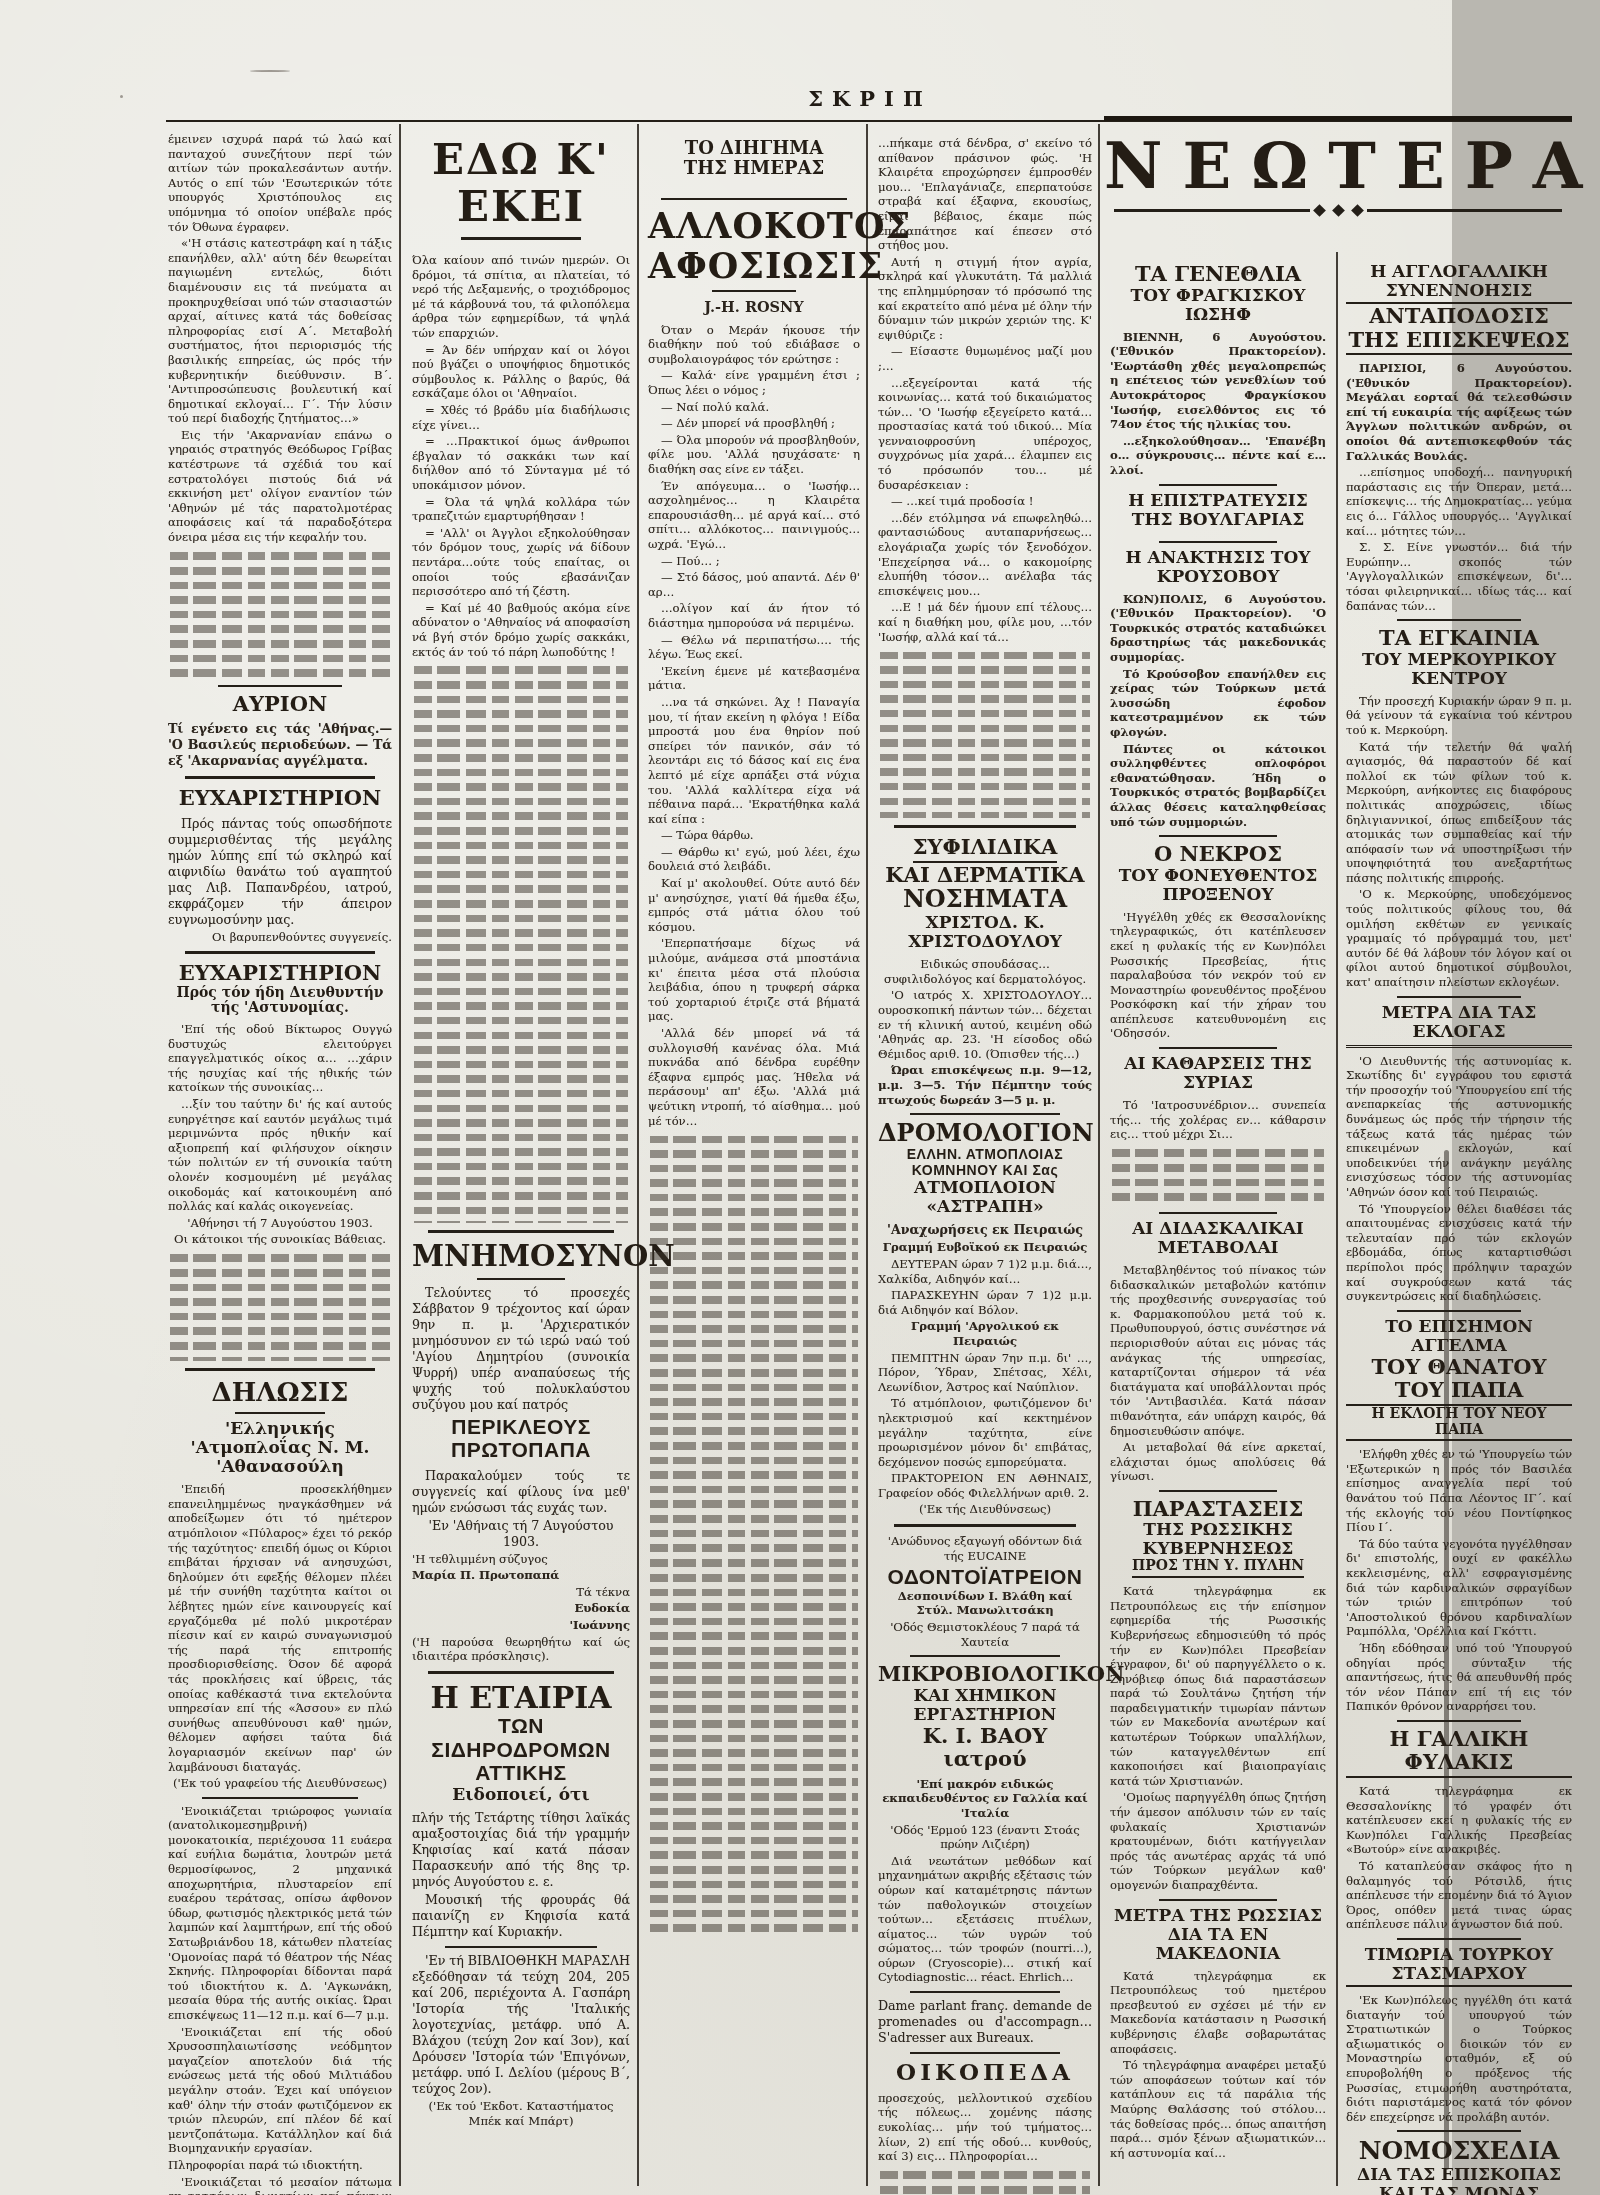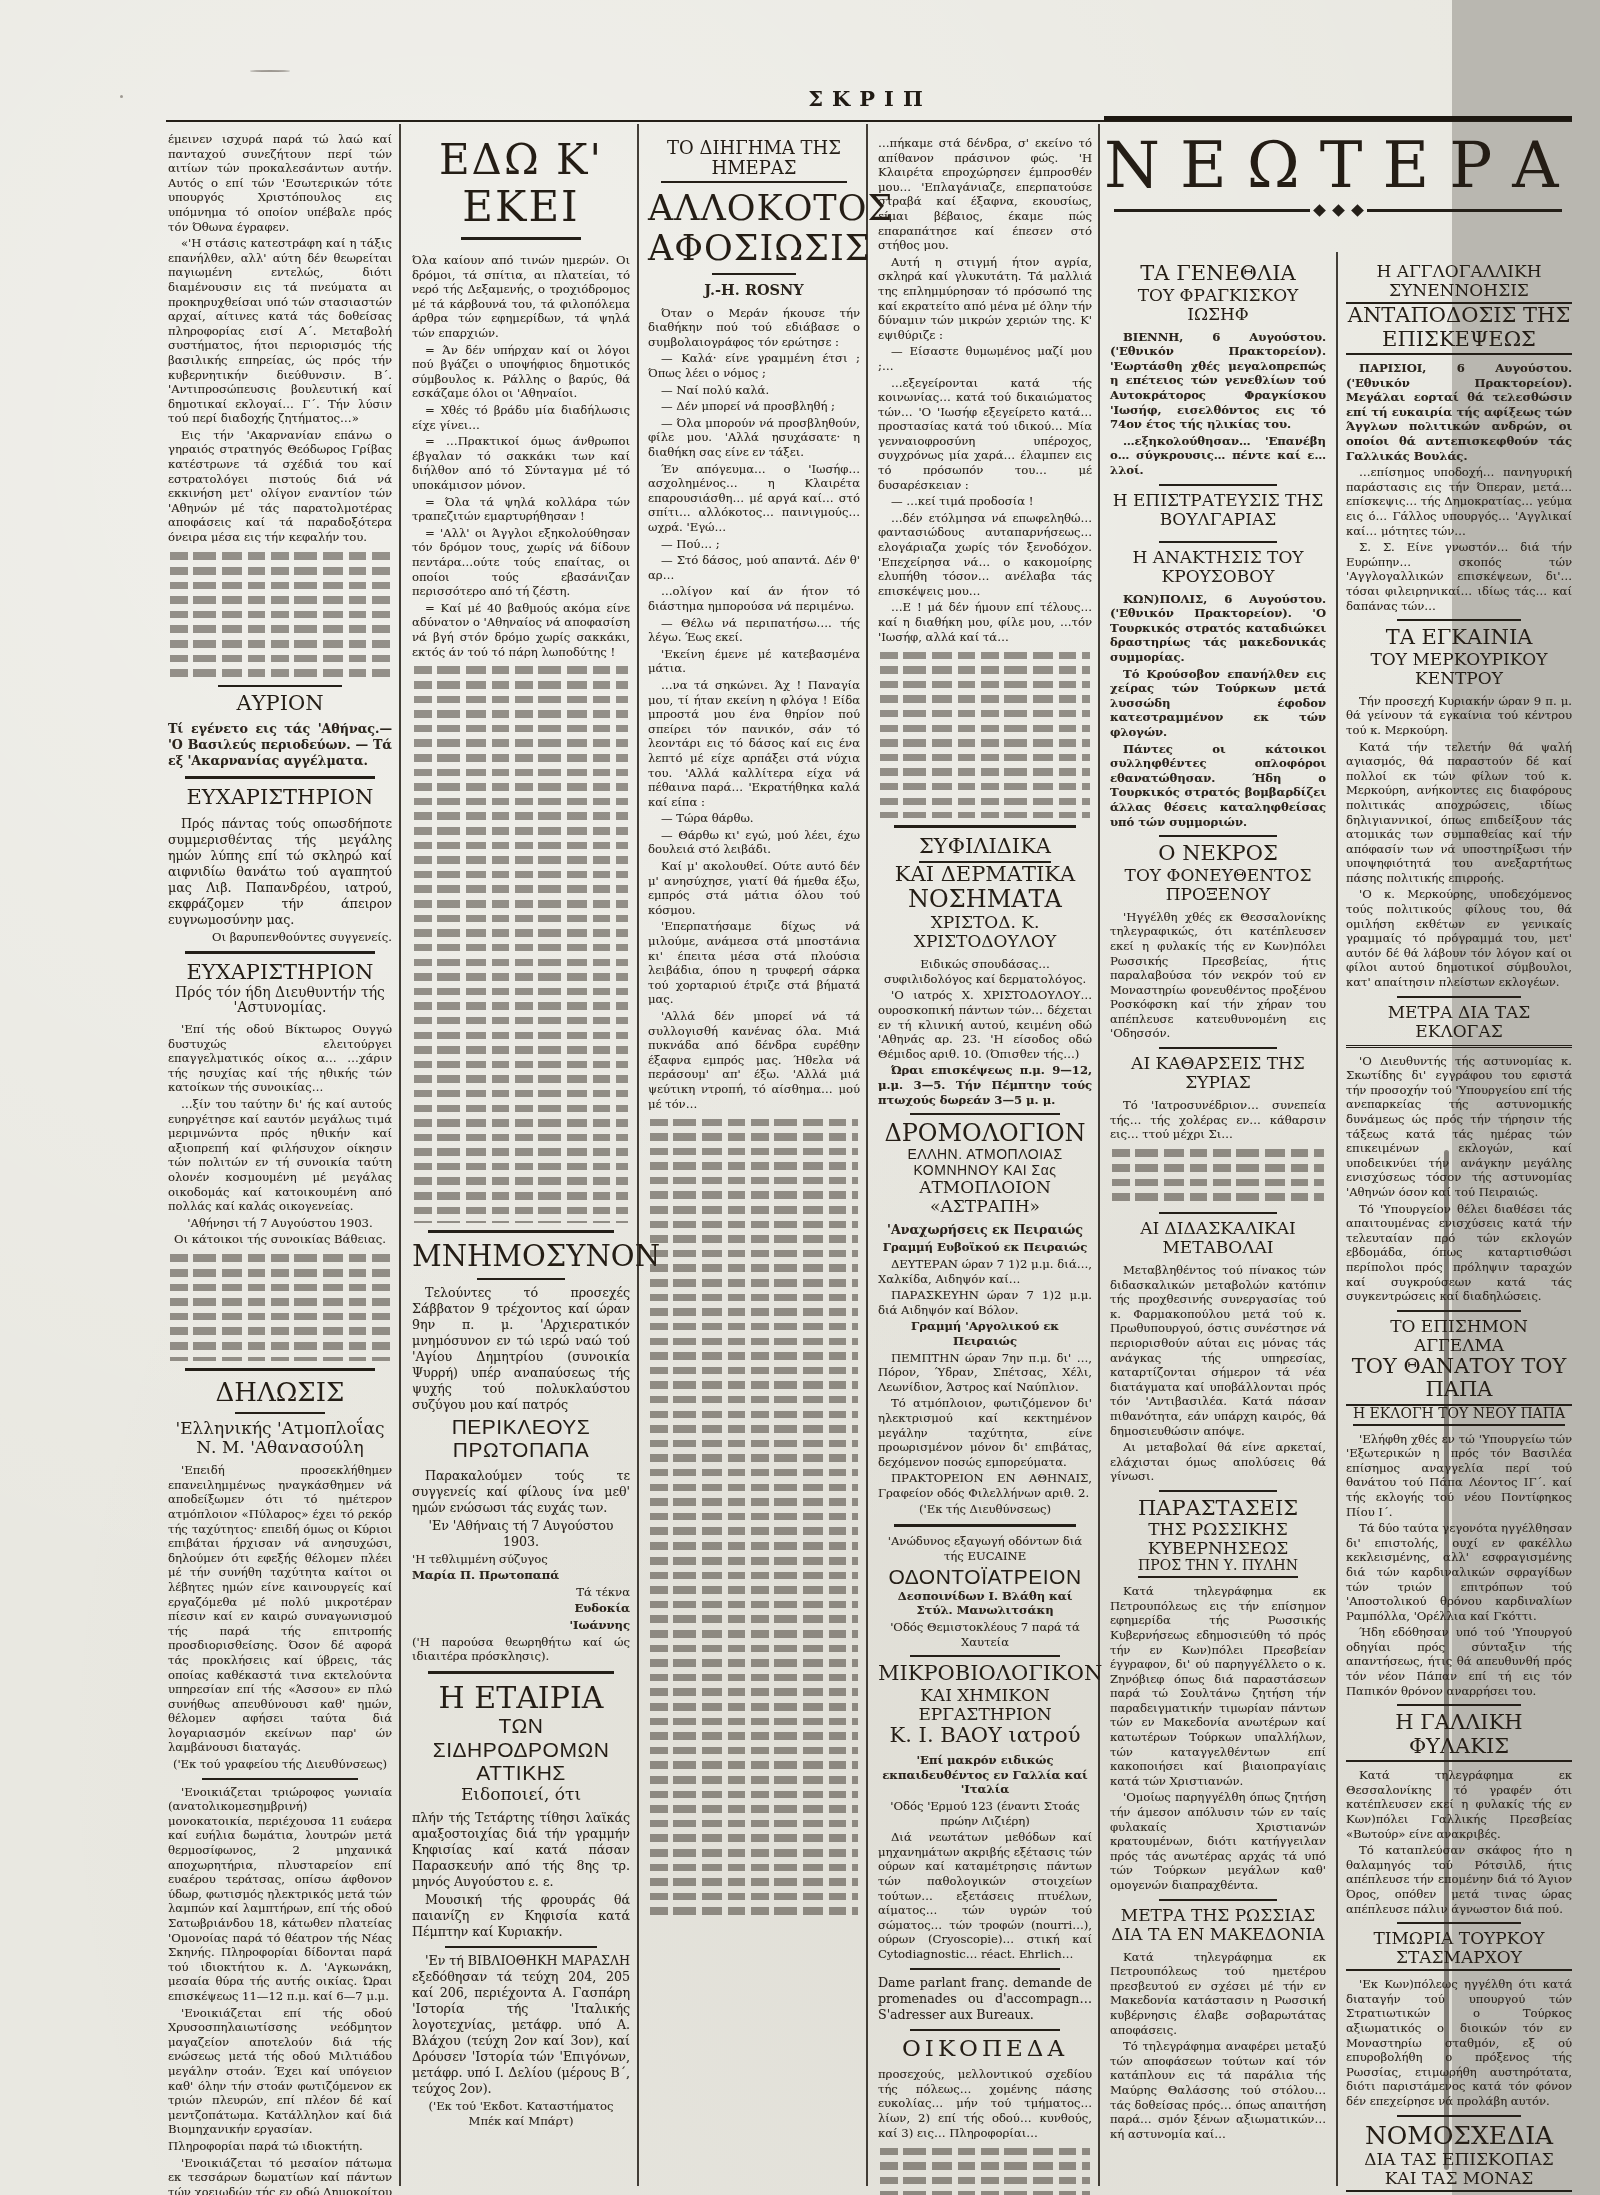--- a/index.html
+++ b/index.html
@@ -25,7 +25,7 @@
   .hr1{height:2px;background:#241f18;margin:5px auto}
   .hr3{height:3px;background:#241f18;margin:7px auto}
   .w40{width:40%}.w55{width:55%}.w70{width:70%}.w85{width:85%}
-  h1,h2,h3,h4{margin:0;text-align:center;font-weight:normal;color:#241d15;line-height:1.12}
+  h1,h2,h3,h4{margin:0;text-align:center;font-weight:bold;color:#241d15;line-height:1.12}
   .sec{margin-bottom:6px}
   .kick{font-size:18px;border-bottom:2px solid #241f18;display:block;width:88%;margin:0 auto 6px;padding-bottom:3px}
   .t-story{font-size:35px;letter-spacing:1px}

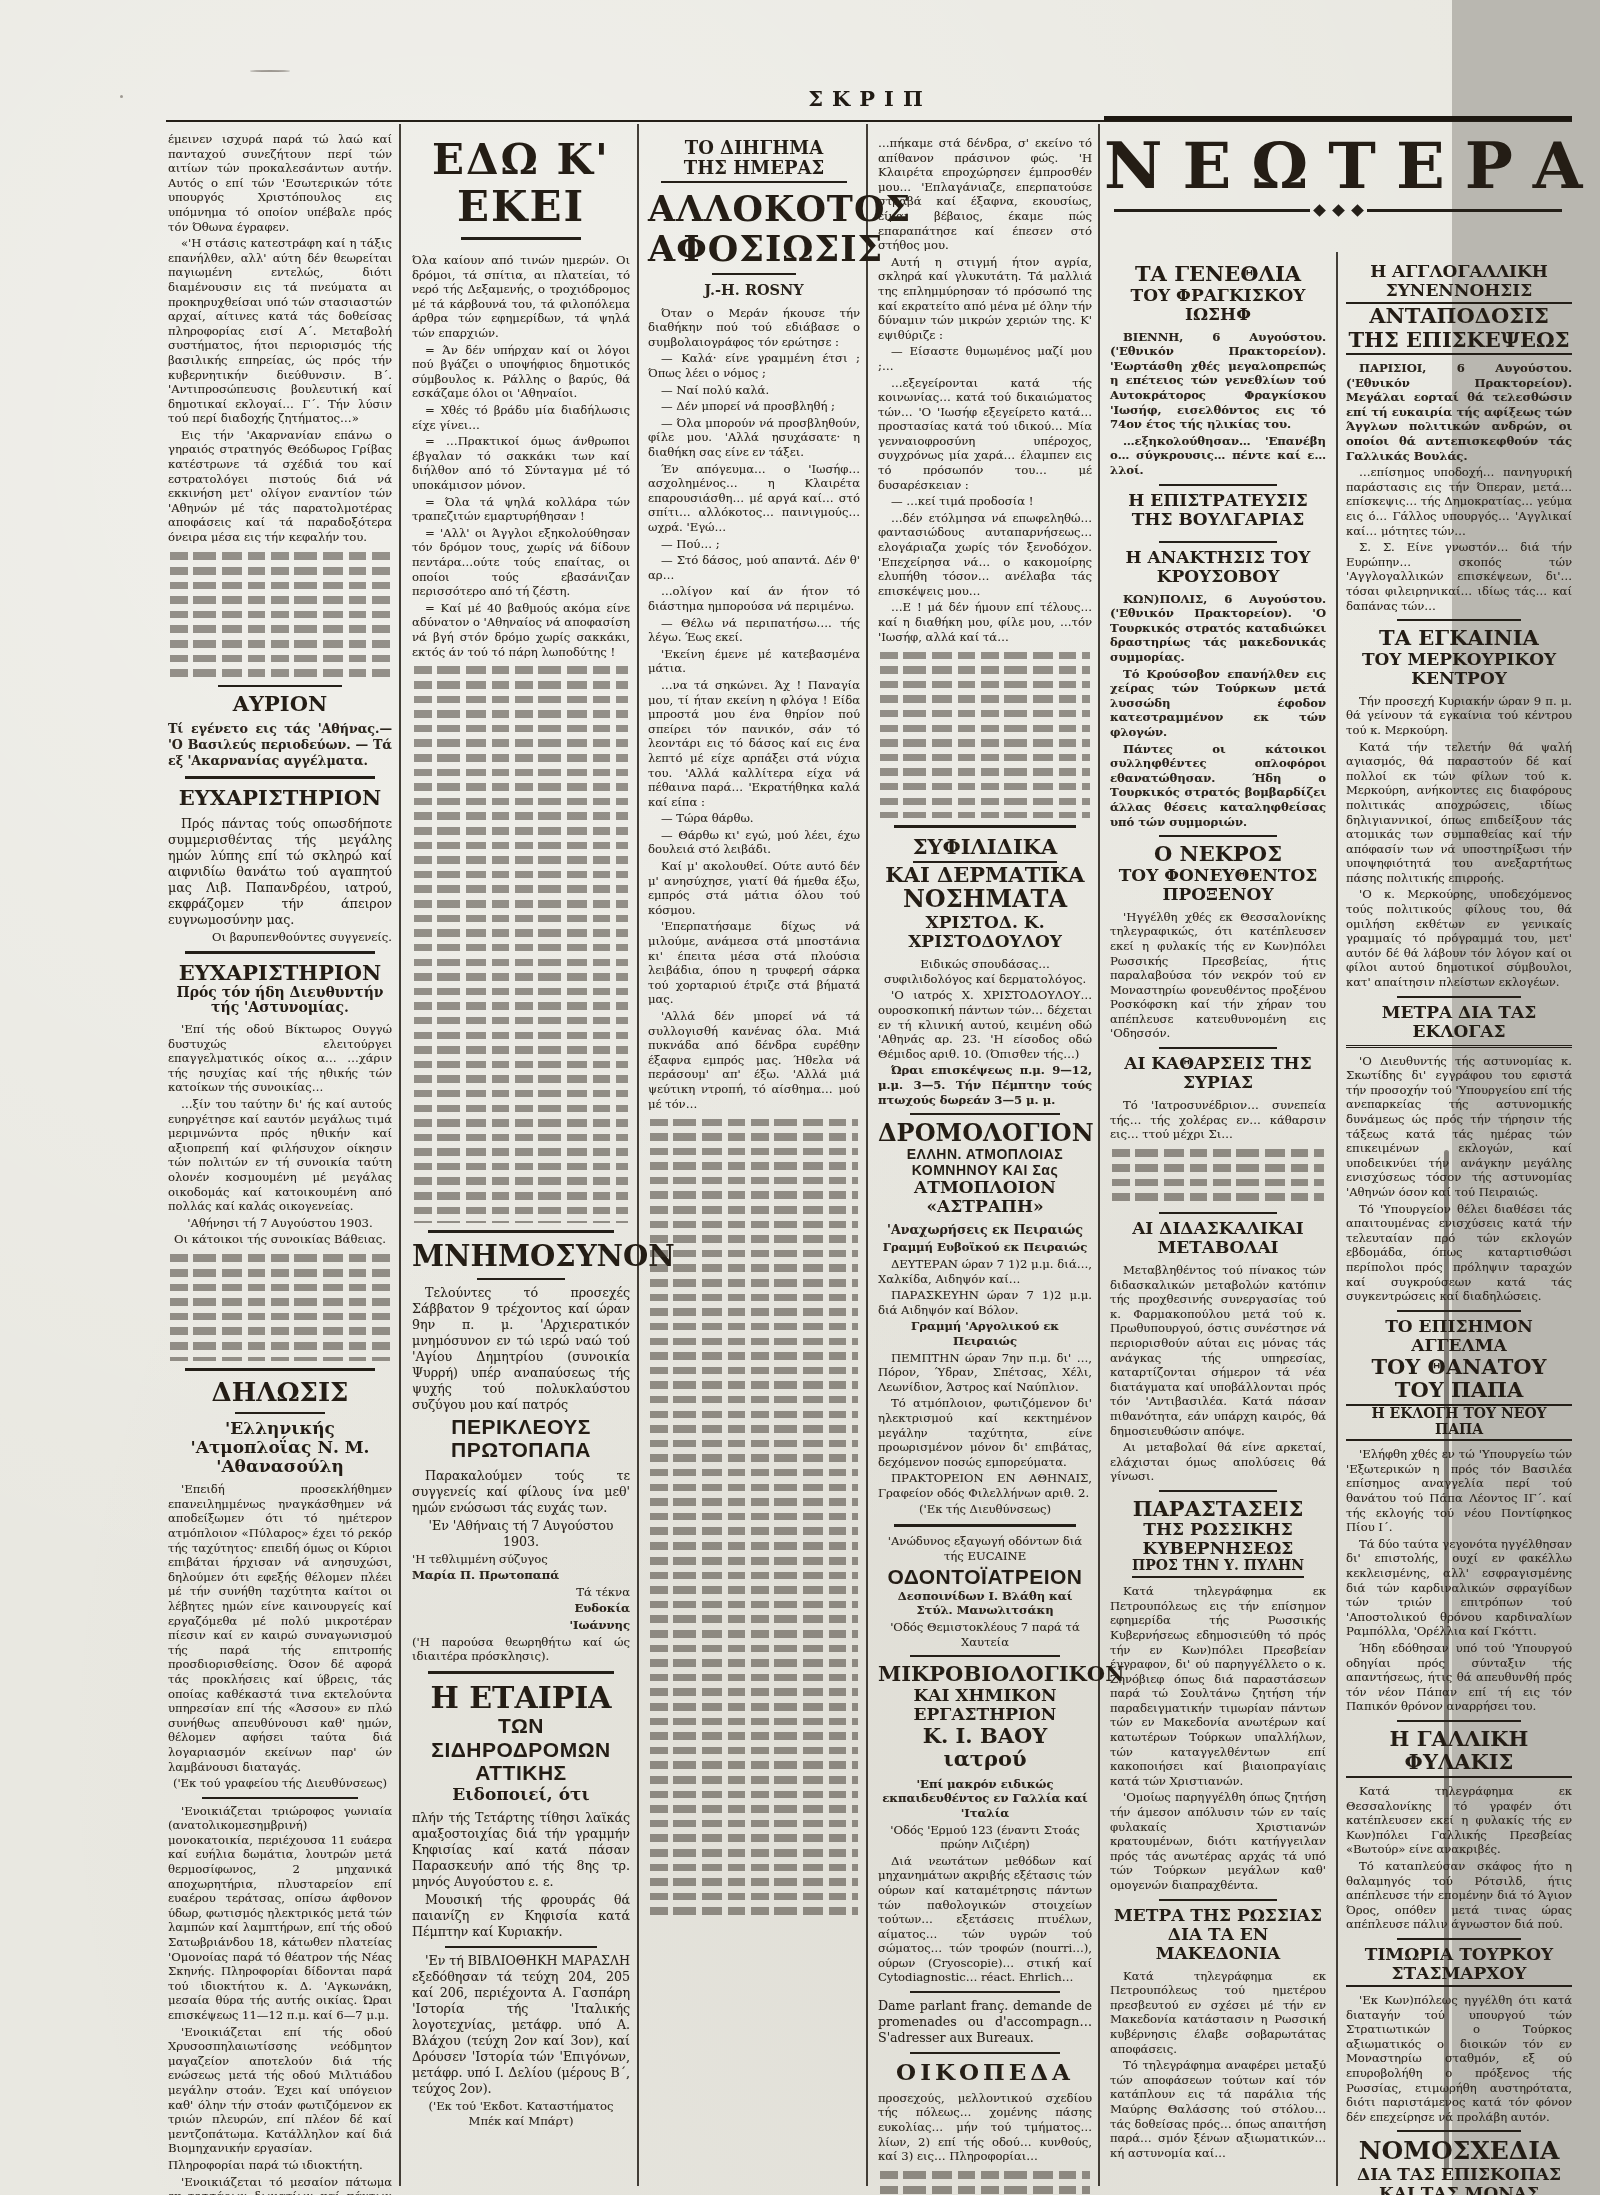--- a/index.html
+++ b/index.html
@@ -27,7 +27,7 @@
   .w40{width:40%}.w55{width:55%}.w70{width:70%}.w85{width:85%}
   h1,h2,h3,h4{margin:0;text-align:center;font-weight:bold;color:#241d15;line-height:1.12}
   .sec{margin-bottom:6px}
-  .kick{font-size:18px;border-bottom:2px solid #241f18;display:block;width:88%;margin:0 auto 6px;padding-bottom:3px}
+  .kick{font-size:18px;border-bottom:2px solid #241f18;display:block;width:88%;margin:0 auto 6px;padding-bottom:20px}
   .t-story{font-size:35px;letter-spacing:1px}
   .byline{font-size:14.5px;font-weight:bold;text-align:center;margin:6px 0 8px}
   .t-edo{font-size:42px;letter-spacing:2px}

